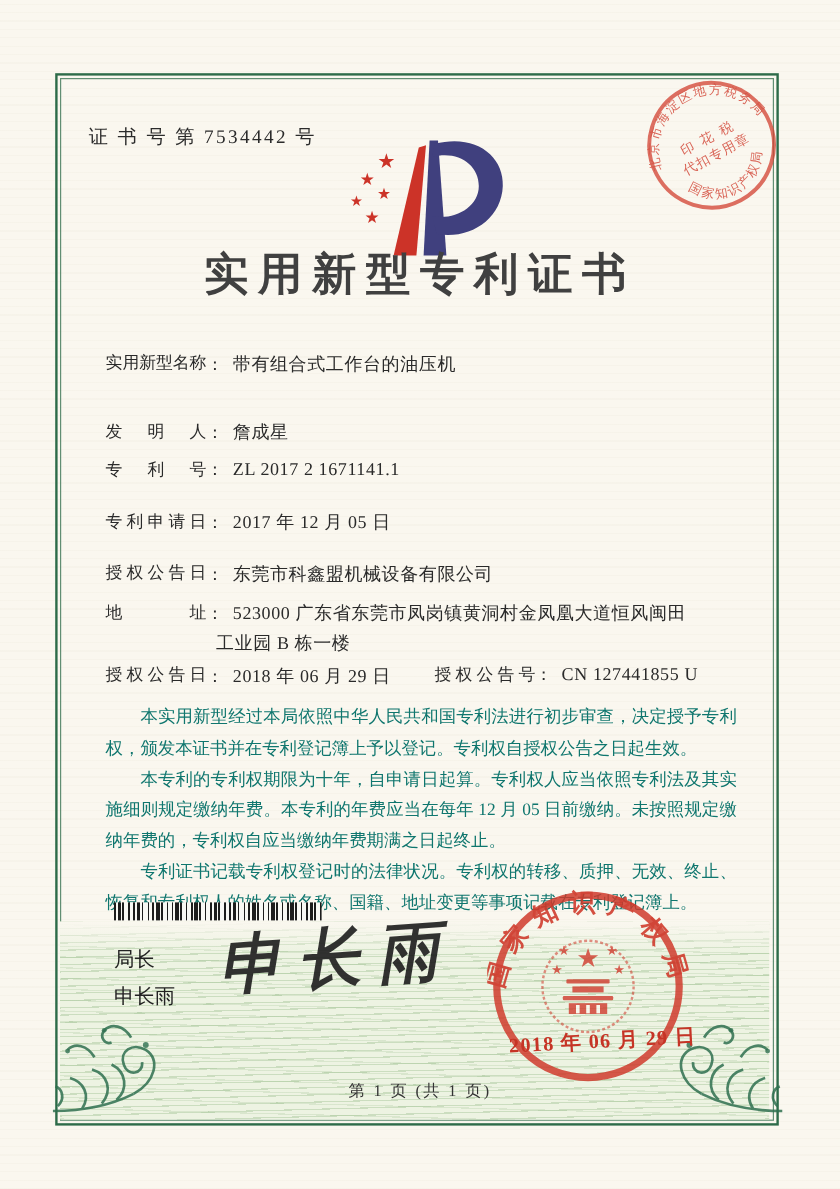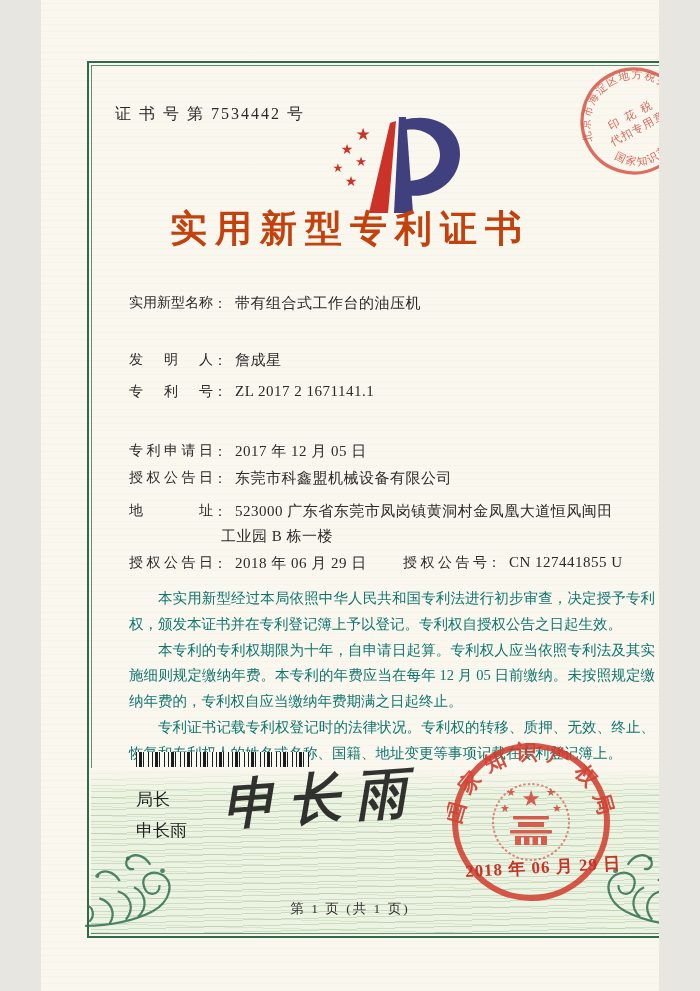--- a/index.html
+++ b/index.html
@@ -4,7 +4,7 @@
 <style>
   html,body{margin:0;padding:0;background:#e8e6e0;}
   .page{
-    position:relative;width:618px;height:991px;margin:0 auto;
+    position:relative;width:700px;height:991px;margin:0 auto;
     background:#faf7ef;
     font-family:"Liberation Serif","DejaVu Serif",serif;
     color:#2e2b28;overflow:hidden;

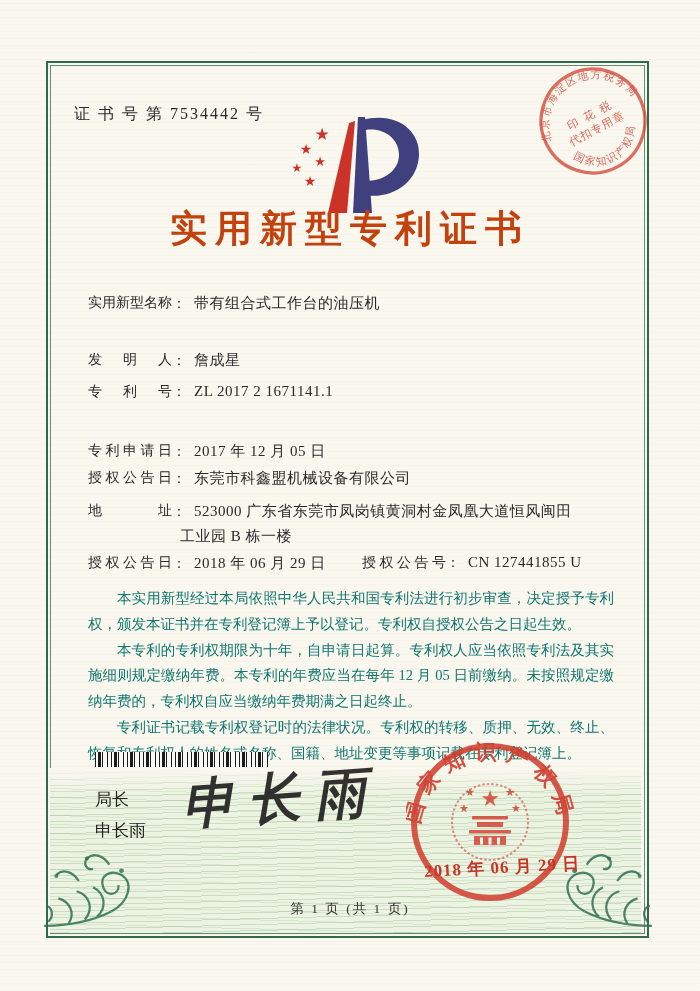--- a/index.html
+++ b/index.html
@@ -40,7 +40,7 @@
   .logo{position:absolute;left:270px;top:110px;width:178px;height:120px;}
   .title{
     position:absolute;left:0;top:204px;width:100%;text-align:center;
-    font-size:37px;font-weight:600;letter-spacing:8px;color:#c2410c;
+    font-size:37px;font-weight:600;letter-spacing:8px;color:#404040;
   }
   .field-row{position:absolute;left:88px;font-size:14.5px;color:#2a2a2a;white-space:nowrap;font-family:Liberation Serif, serif;}
   .flabel{display:inline-block;width:84px;text-align:justify;text-align-last:justify;font-size:14px;vertical-align:top;}

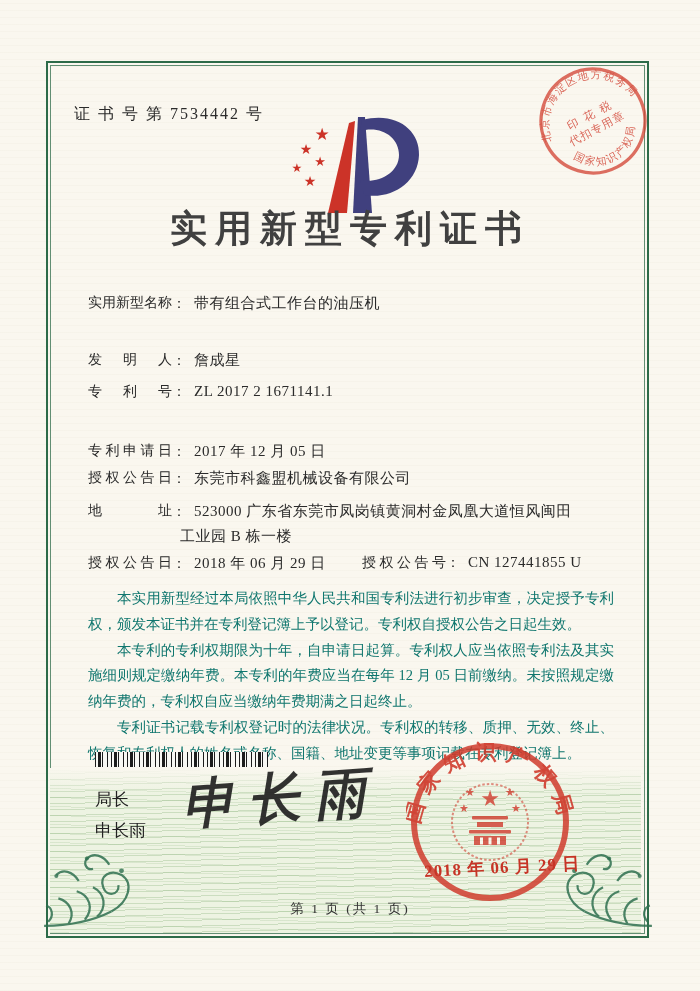--- a/index.html
+++ b/index.html
@@ -152,7 +152,7 @@
   <div class="field-row" style="top:383px;">
     <span class="flabel">专利号</span><span class="fcolon">：</span><span class="fvalue">ZL 2017 2 1671141.1</span>
   </div>
-  <div class="field-row" style="top:442px;">
+  <div class="field-row" style="top:426px;">
     <span class="flabel">专利申请日</span><span class="fcolon">：</span><span class="fvalue">2017 年 12 月 05 日</span>
   </div>
   <div class="field-row" style="top:469px;">

